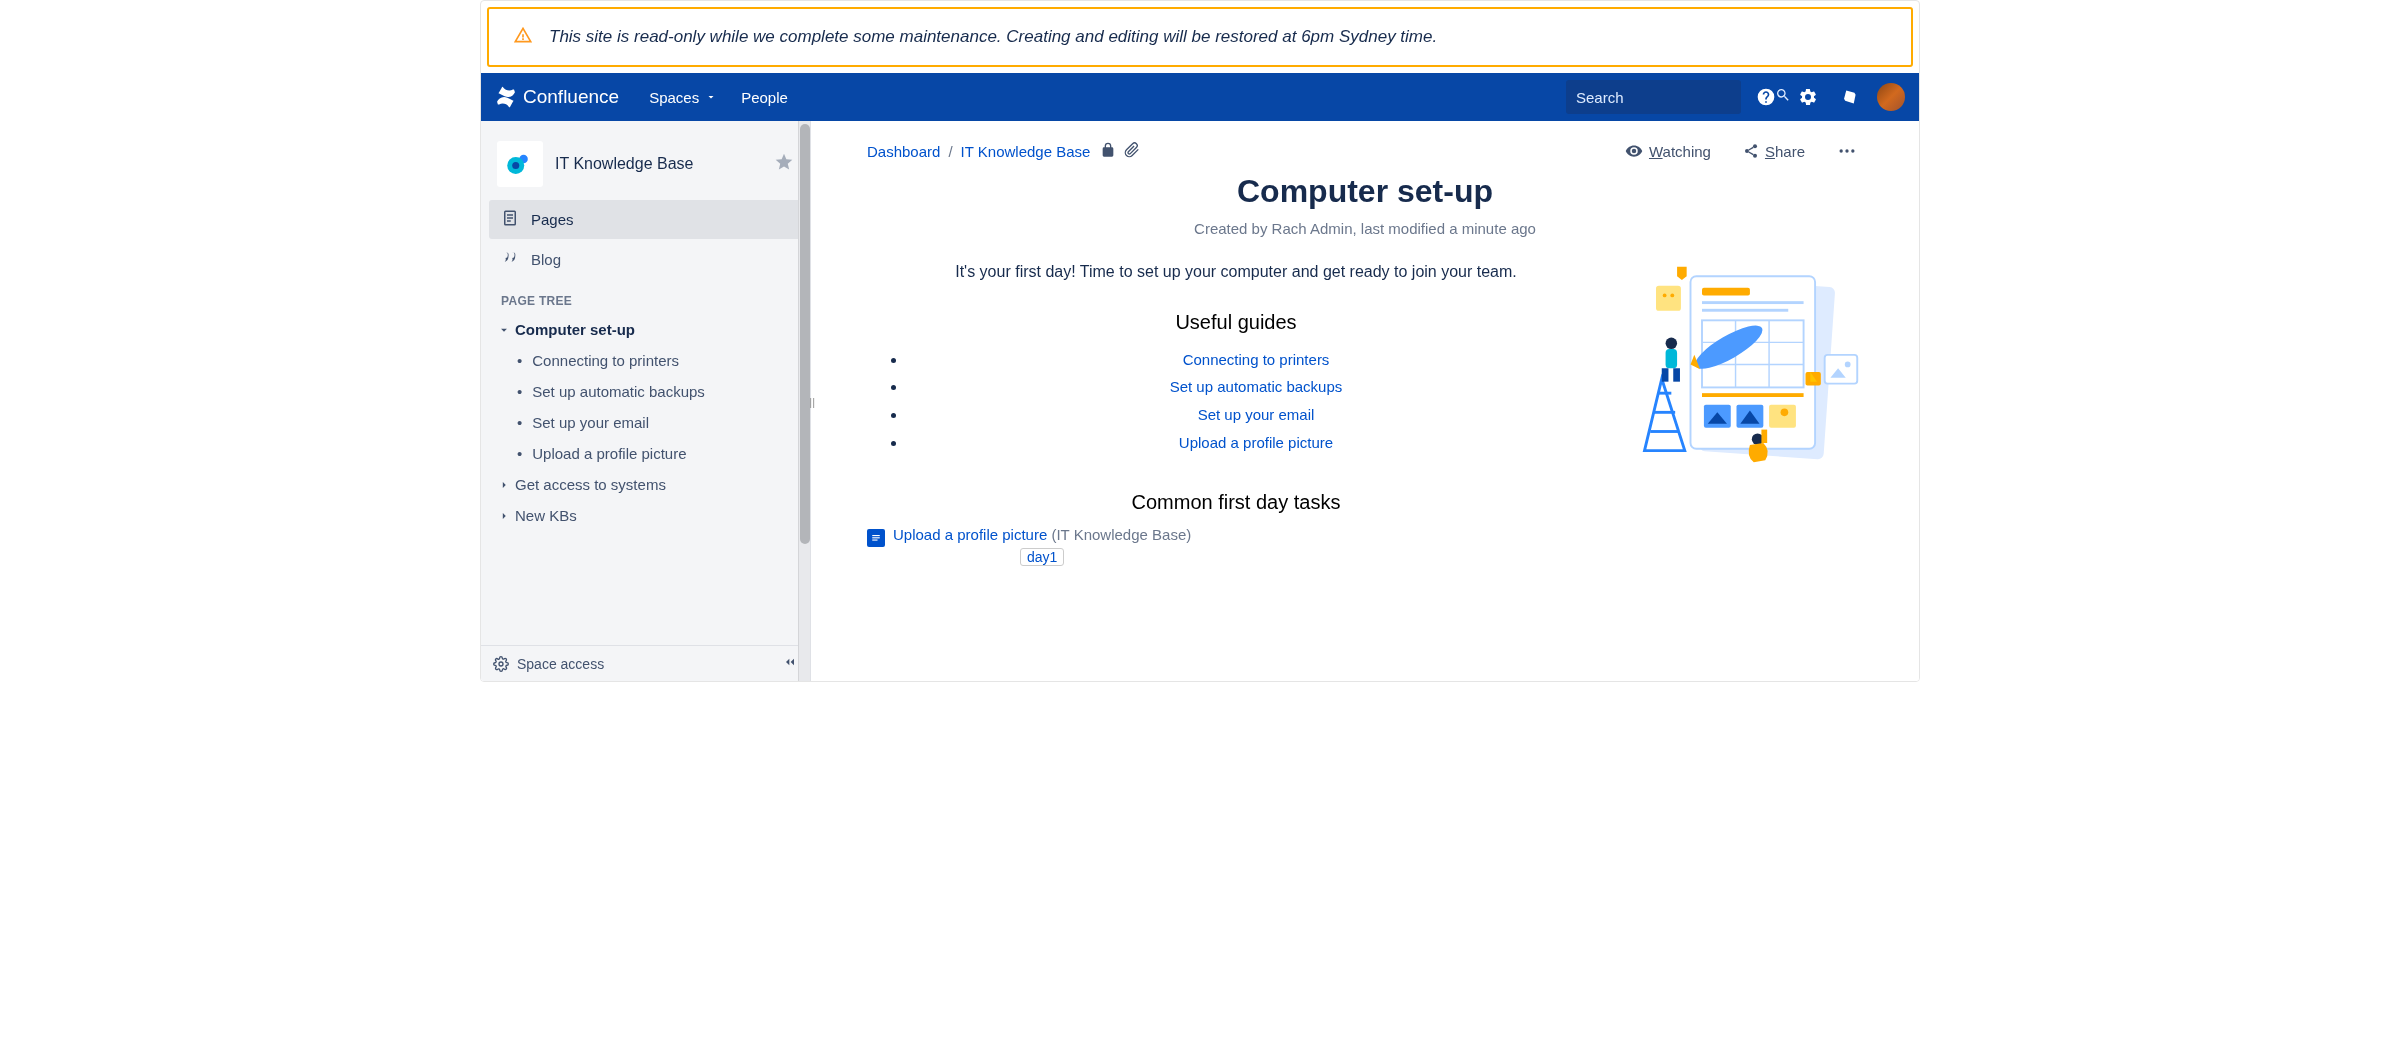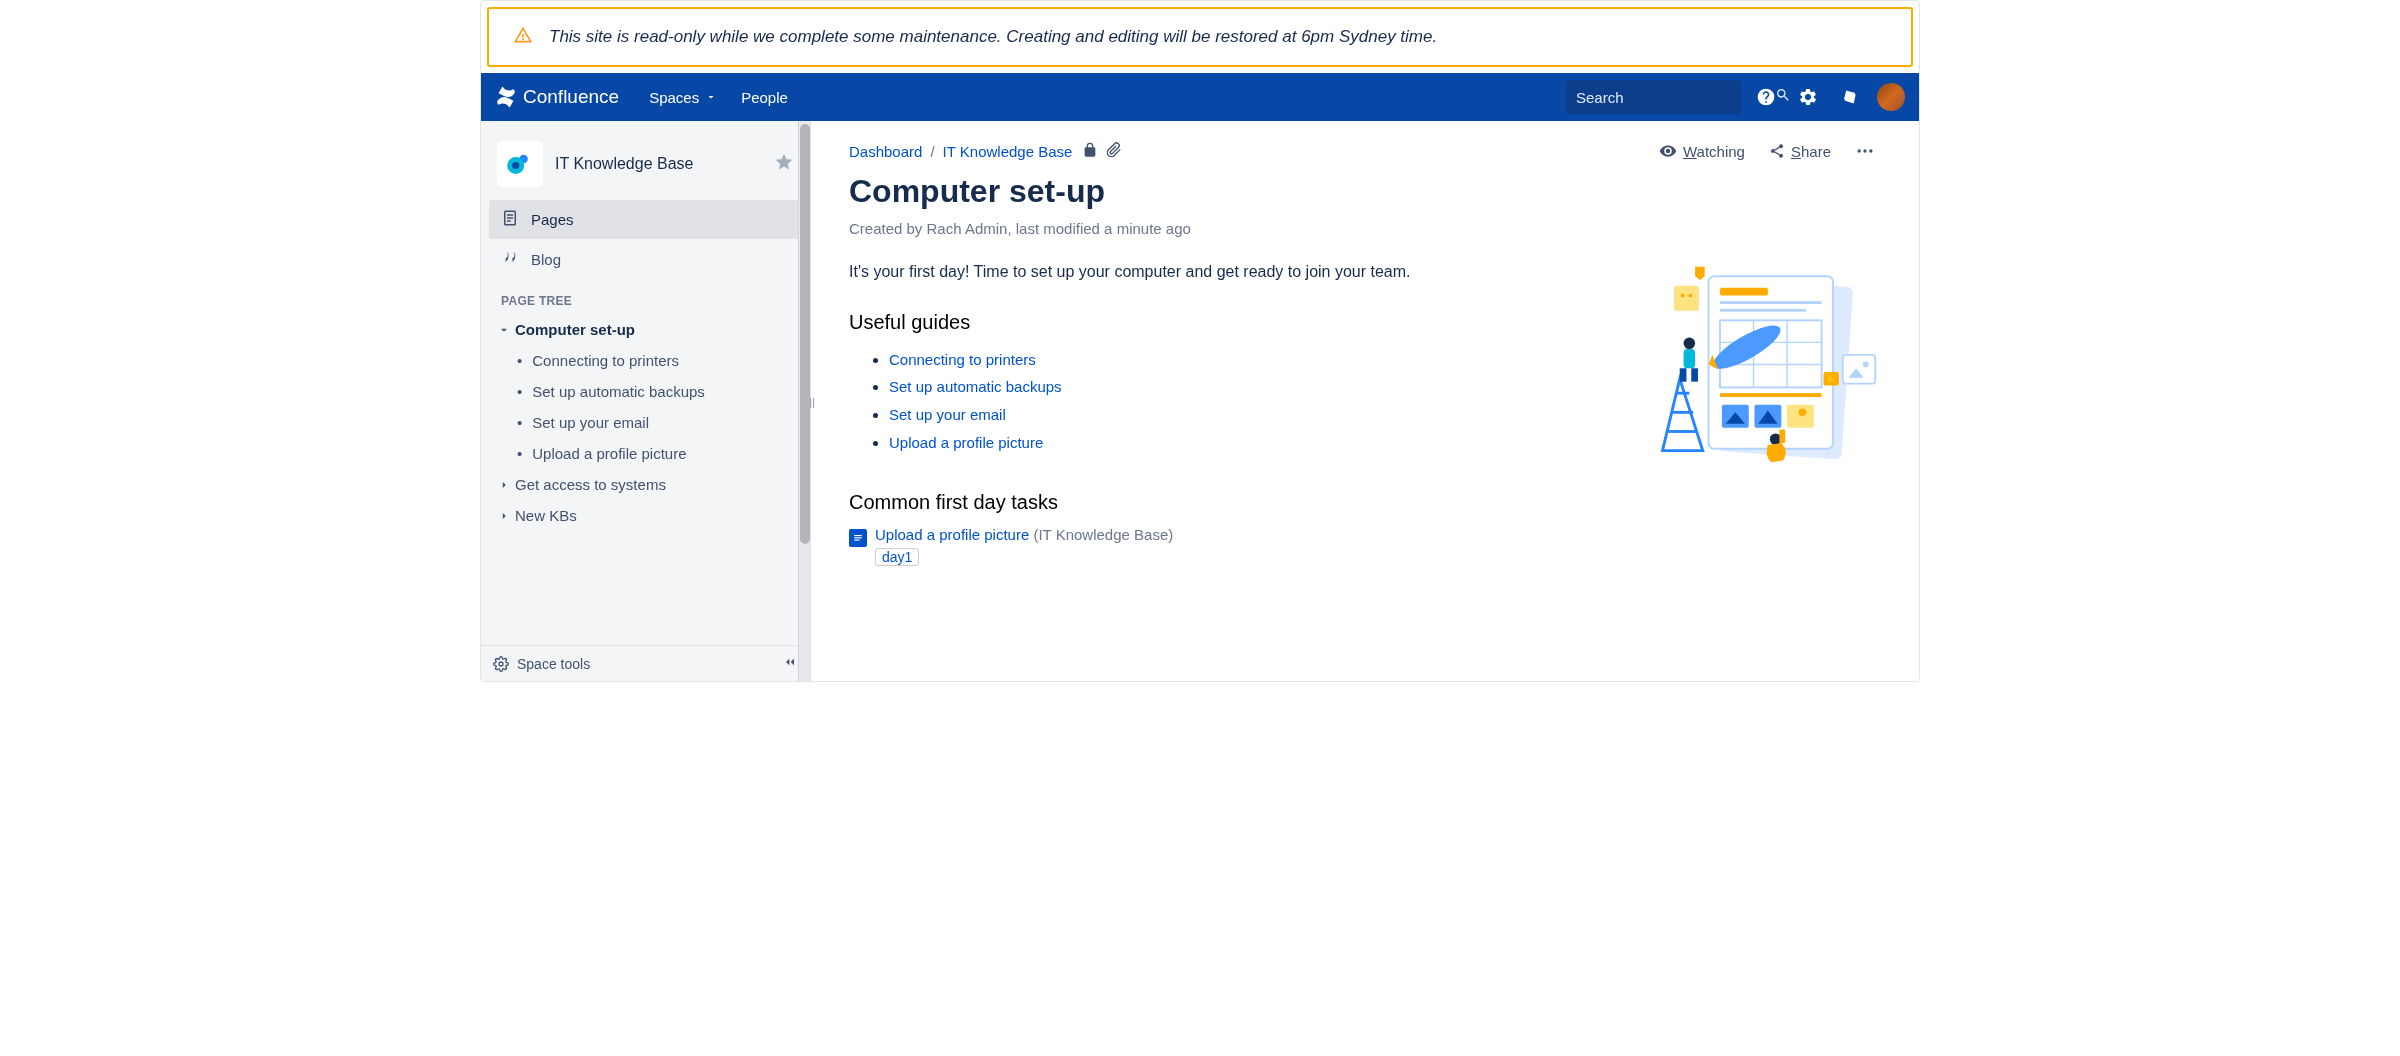--- a/index.html
+++ b/index.html
@@ -58,7 +58,7 @@
 .resize-handle { position: absolute; right: -5px; top: 275px; color: #909090; font-size: 11px; }
 
 
-.main { flex: 1; padding: 20px 38px; overflow-y: auto; position: relative; }
+.main { flex: 1; padding: 20px 56px; overflow-y: auto; position: relative; text-align: center; }
 .page-header { display: flex; align-items: center; margin-bottom: 12px; }
 .breadcrumbs { display: flex; align-items: center; font-size: 15px; }
 .breadcrumbs a { color: #0052CC; text-decoration: none; cursor: pointer; }

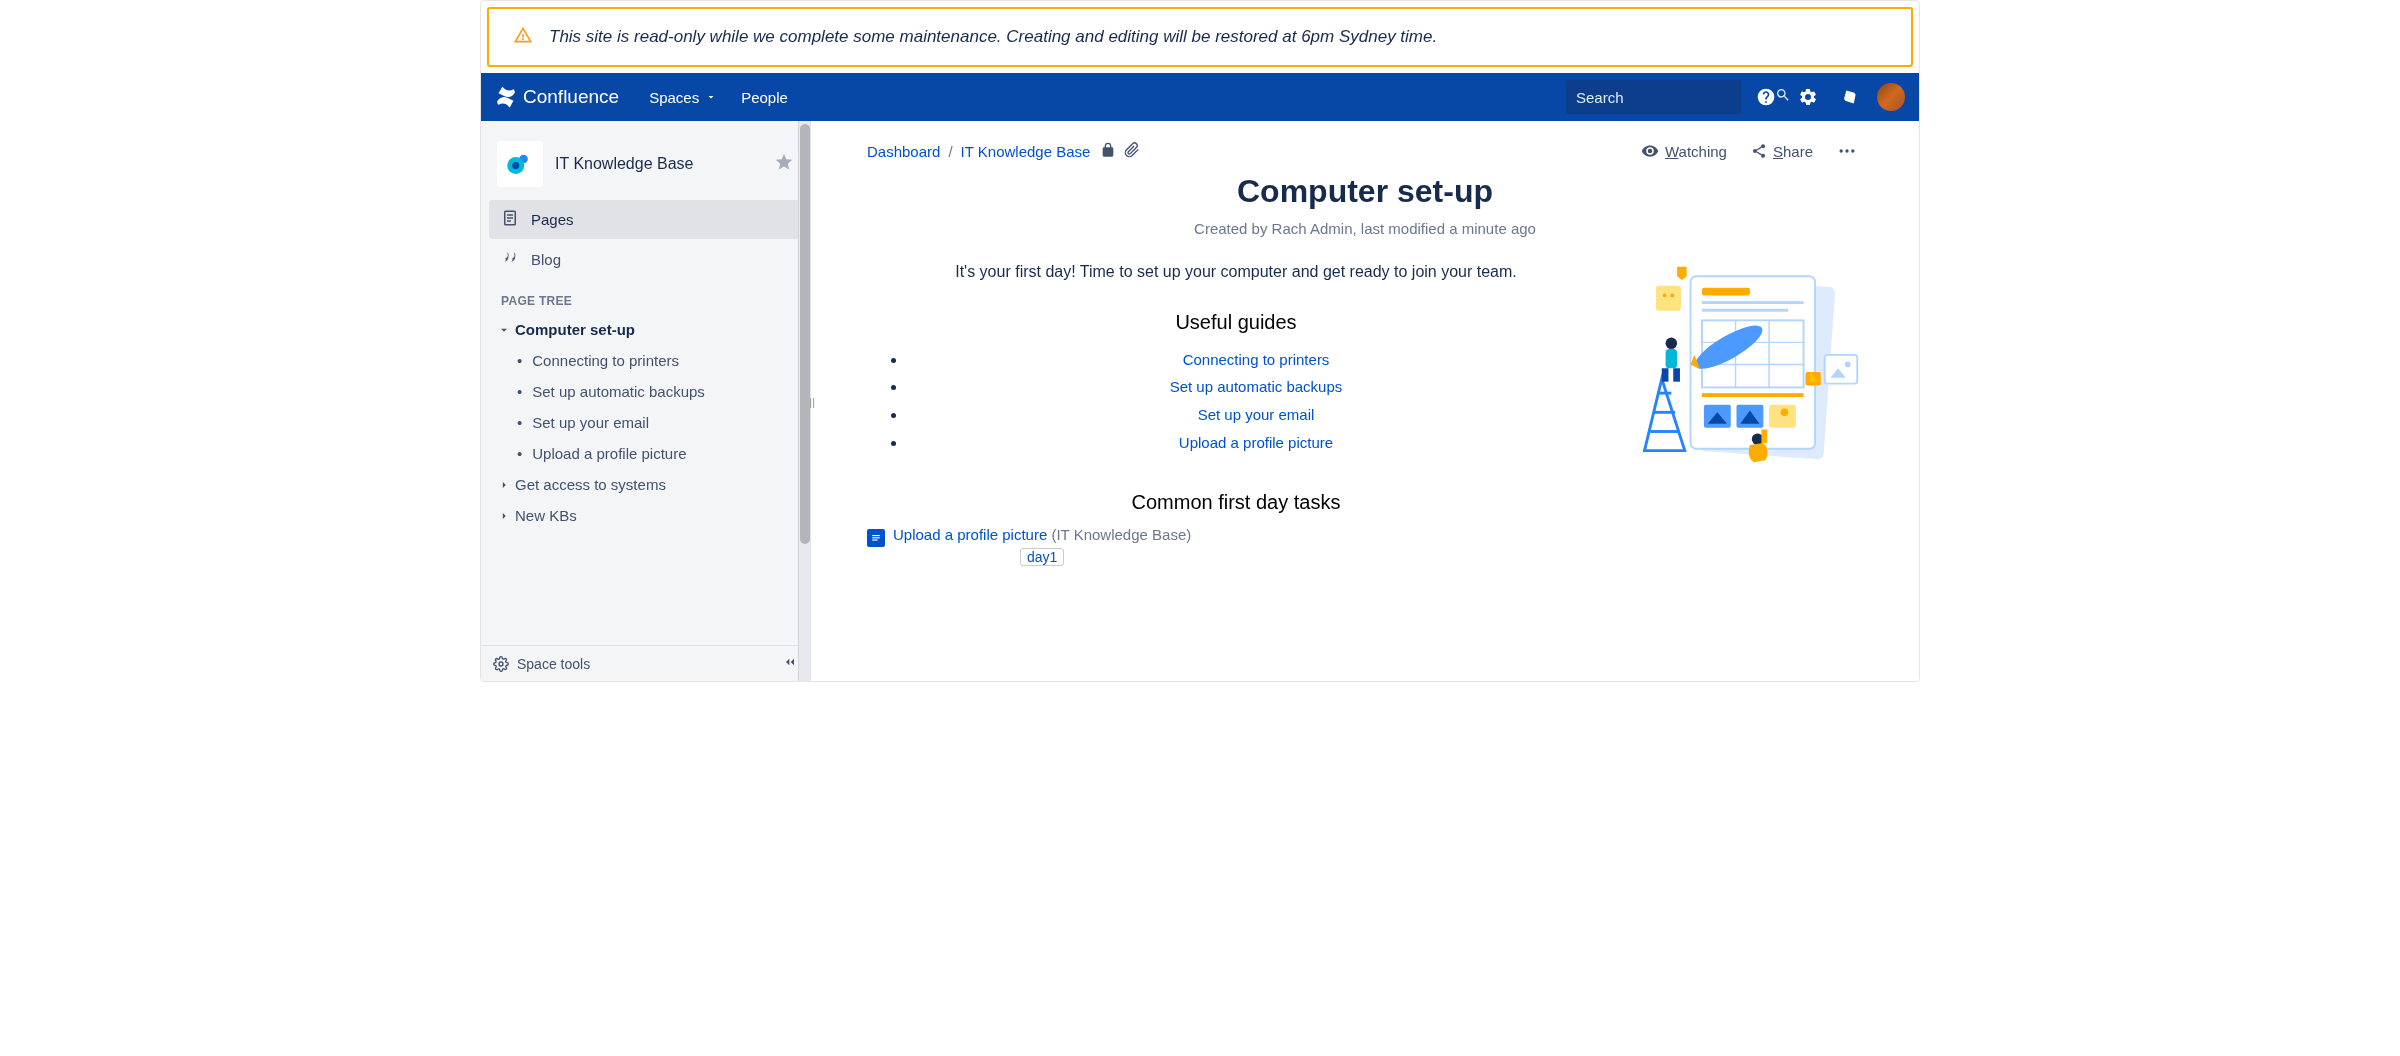--- a/index.html
+++ b/index.html
@@ -65,7 +65,7 @@
 .breadcrumbs .sep { margin: 0 8px; color: #6B778C; }
 .bc-icons { margin-left: 10px; display: flex; align-items: center; gap: 8px; }
 .header-spacer { flex: 1; }
-.header-actions { display: flex; align-items: center; gap: 24px; color: #42526E; }
+.header-actions { display: flex; align-items: center; gap: 32px; color: #42526E; }
 .header-action { display: flex; align-items: center; font-size: 15px; cursor: pointer; }
 .header-action svg { margin-right: 6px; }
 .u { text-decoration: underline; }

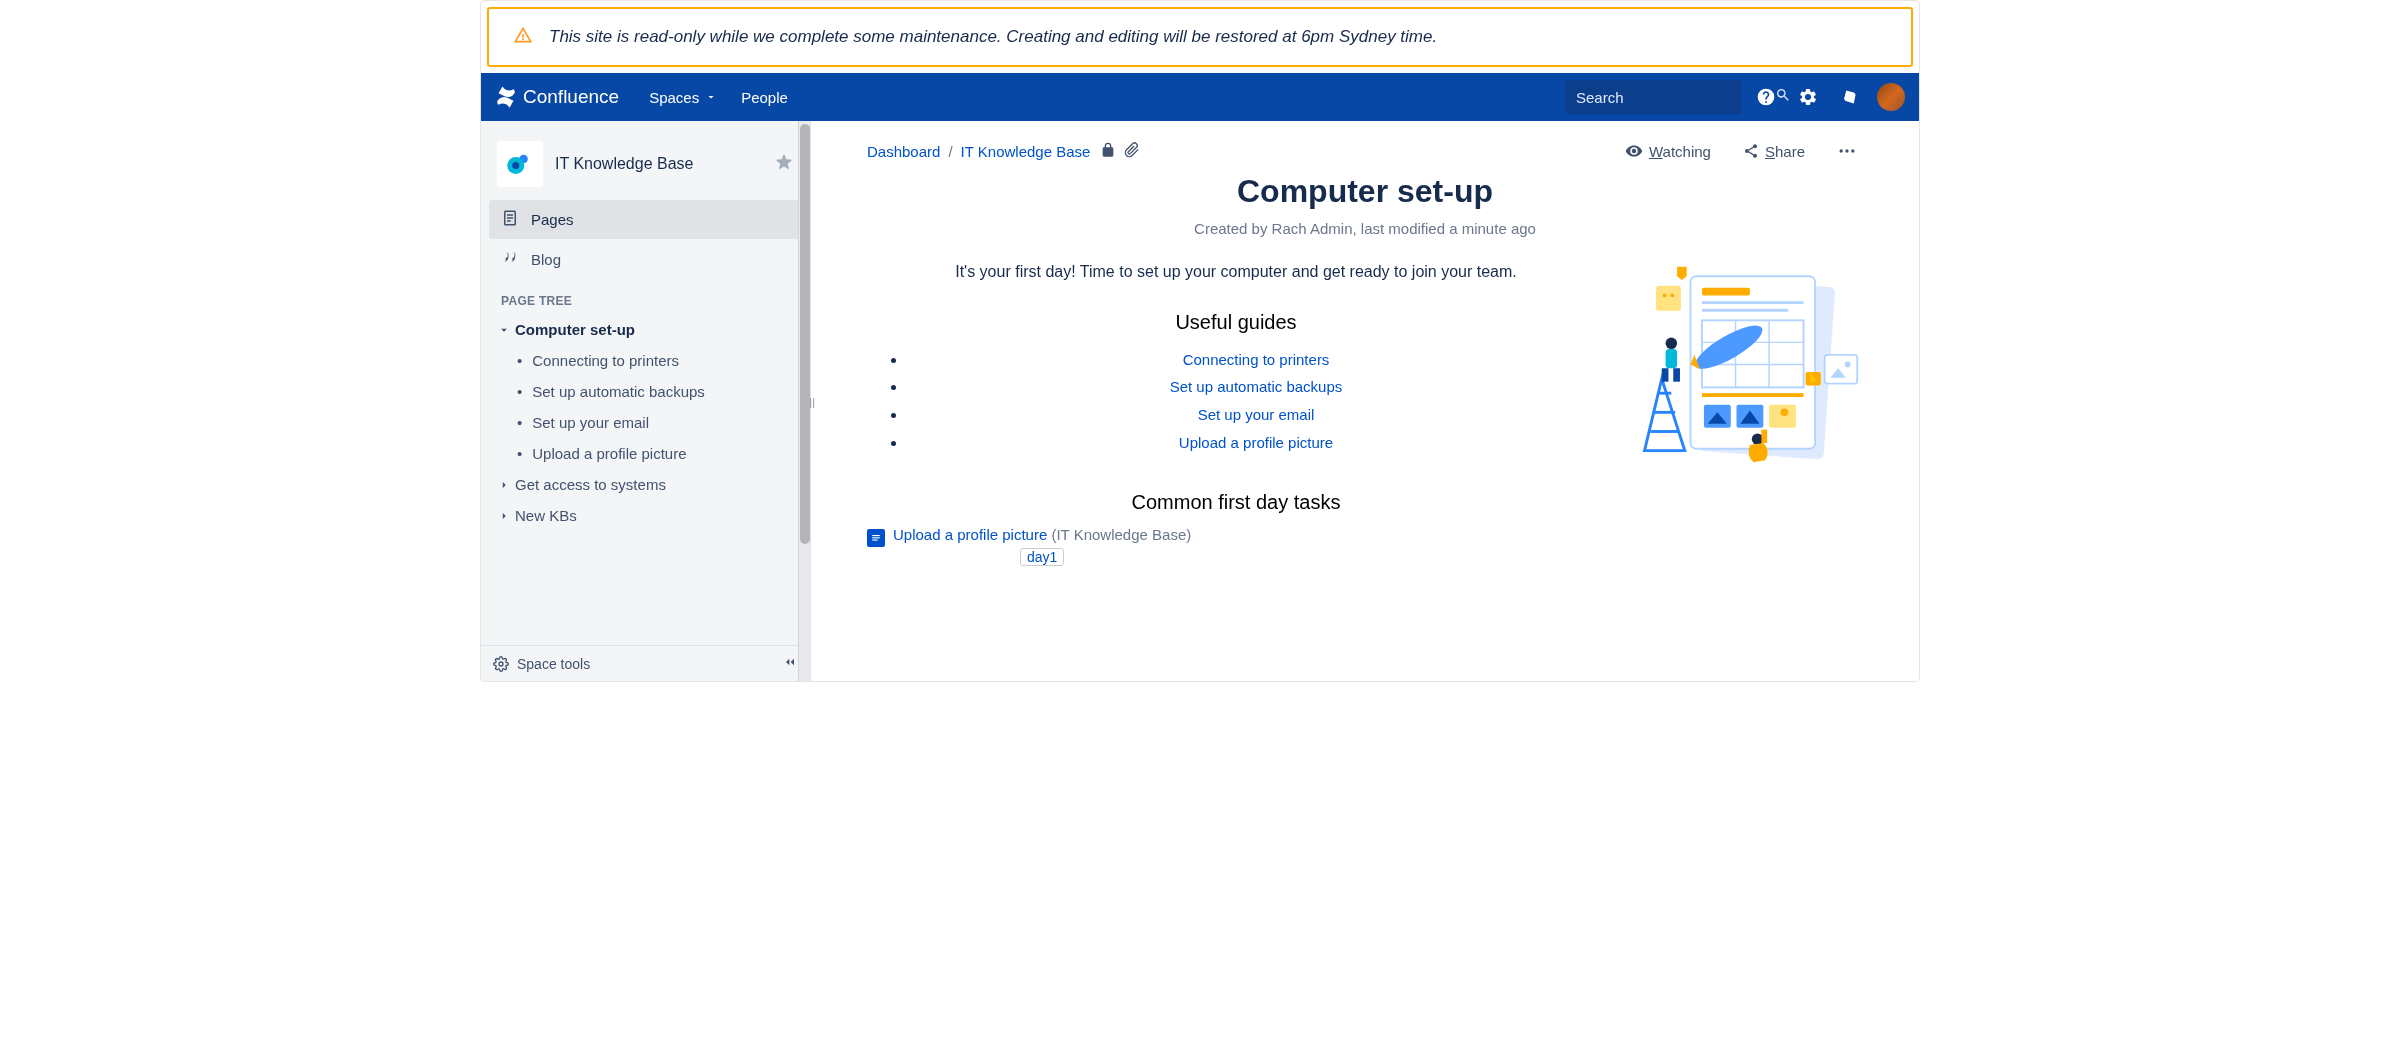--- a/index.html
+++ b/index.html
@@ -241,7 +241,7 @@
               <circle cx="12" cy="12" r="3"></circle>
               <path d="M19.4 15a1.65 1.65 0 00.33 1.82l.06.06a2 2 0 11-2.83 2.83l-.06-.06a1.65 1.65 0 00-1.82-.33 1.65 1.65 0 00-1 1.51V21a2 2 0 01-4 0v-.09a1.65 1.65 0 00-1-1.51 1.65 1.65 0 00-1.82.33l-.06.06a2 2 0 11-2.83-2.83l.06-.06a1.65 1.65 0 00.33-1.82 1.65 1.65 0 00-1.51-1H3a2 2 0 010-4h.09a1.65 1.65 0 001.51-1 1.65 1.65 0 00-.33-1.82l-.06-.06a2 2 0 112.83-2.83l.06.06a1.65 1.65 0 001.82.33h0a1.65 1.65 0 001-1.51V3a2 2 0 014 0v.09a1.65 1.65 0 001 1.51 1.65 1.65 0 001.82-.33l.06-.06a2 2 0 112.83 2.83l-.06.06a1.65 1.65 0 00-.33 1.82v0a1.65 1.65 0 001.51 1H21a2 2 0 010 4h-.09a1.65 1.65 0 00-1.51 1z"></path>
             </svg>
-          <span>Space tools</span>
+          <span>Space access</span>
         </div>
         <span class="collapse-btn">
           <svg width="16" height="16" viewBox="0 0 24 24" fill="currentColor">

